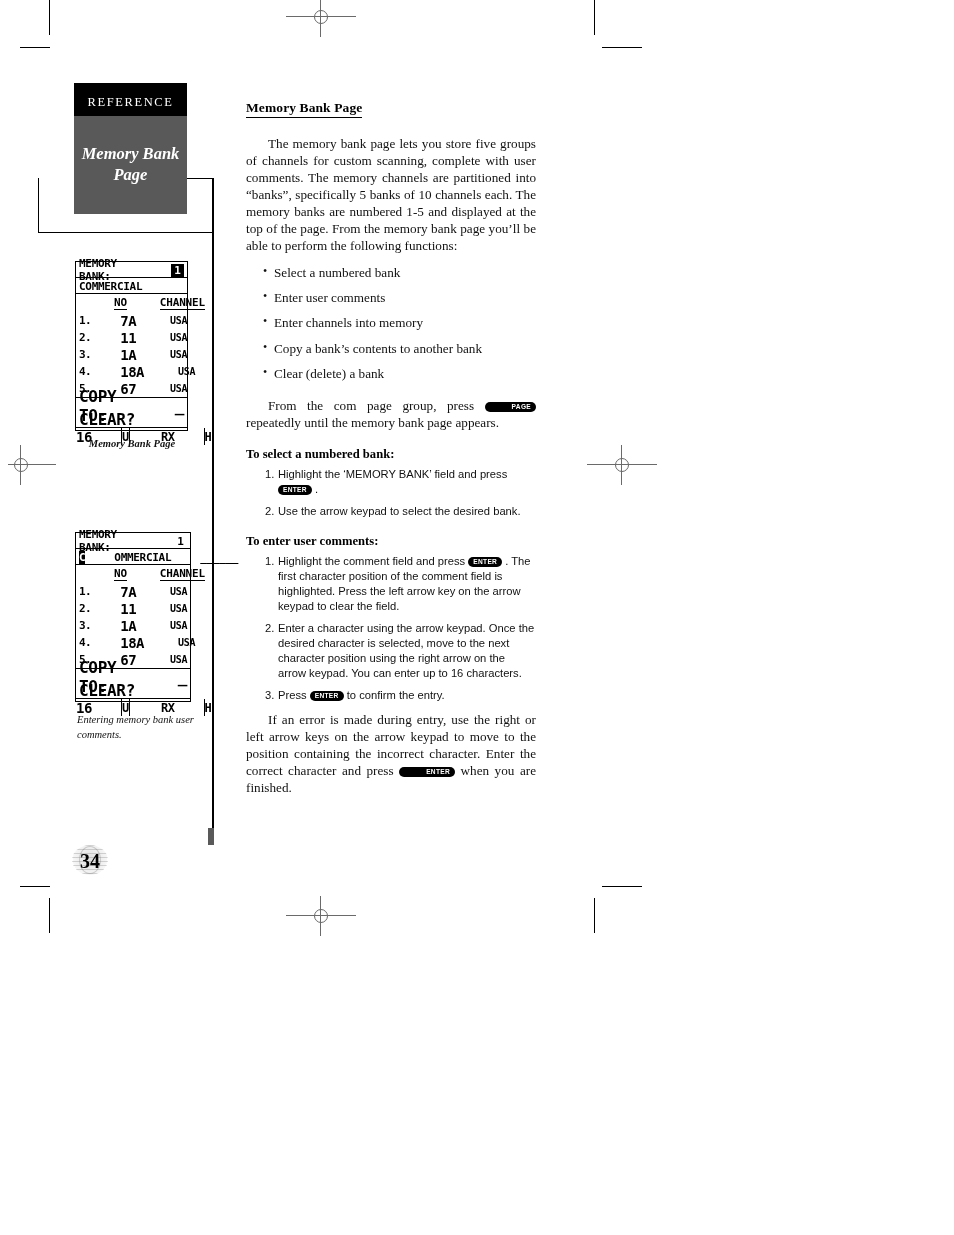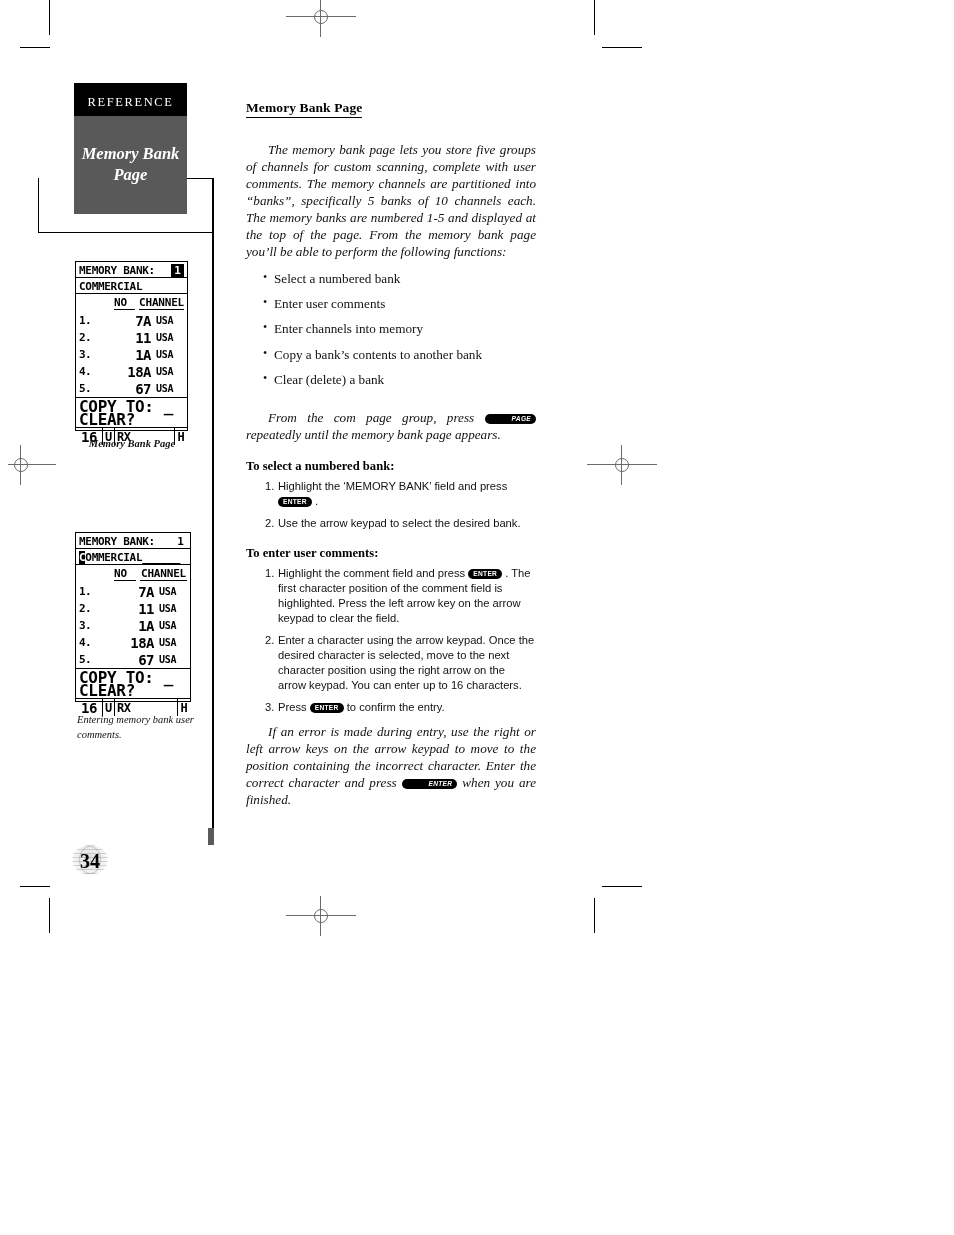--- a/index.html
+++ b/index.html
@@ -249,14 +249,13 @@
     letter-spacing: 0.1px;
   }
   p.body {
-    margin: 22px 0 0 0;
+    margin: 16px 0 0 0;
     font-size: 13.2px;
     line-height: 1.285;
     text-align: justify;
     text-indent: 22px;
     color: #111;
     hyphens: none;
-    font-style: italic;
   }
 
   ul.bullets {

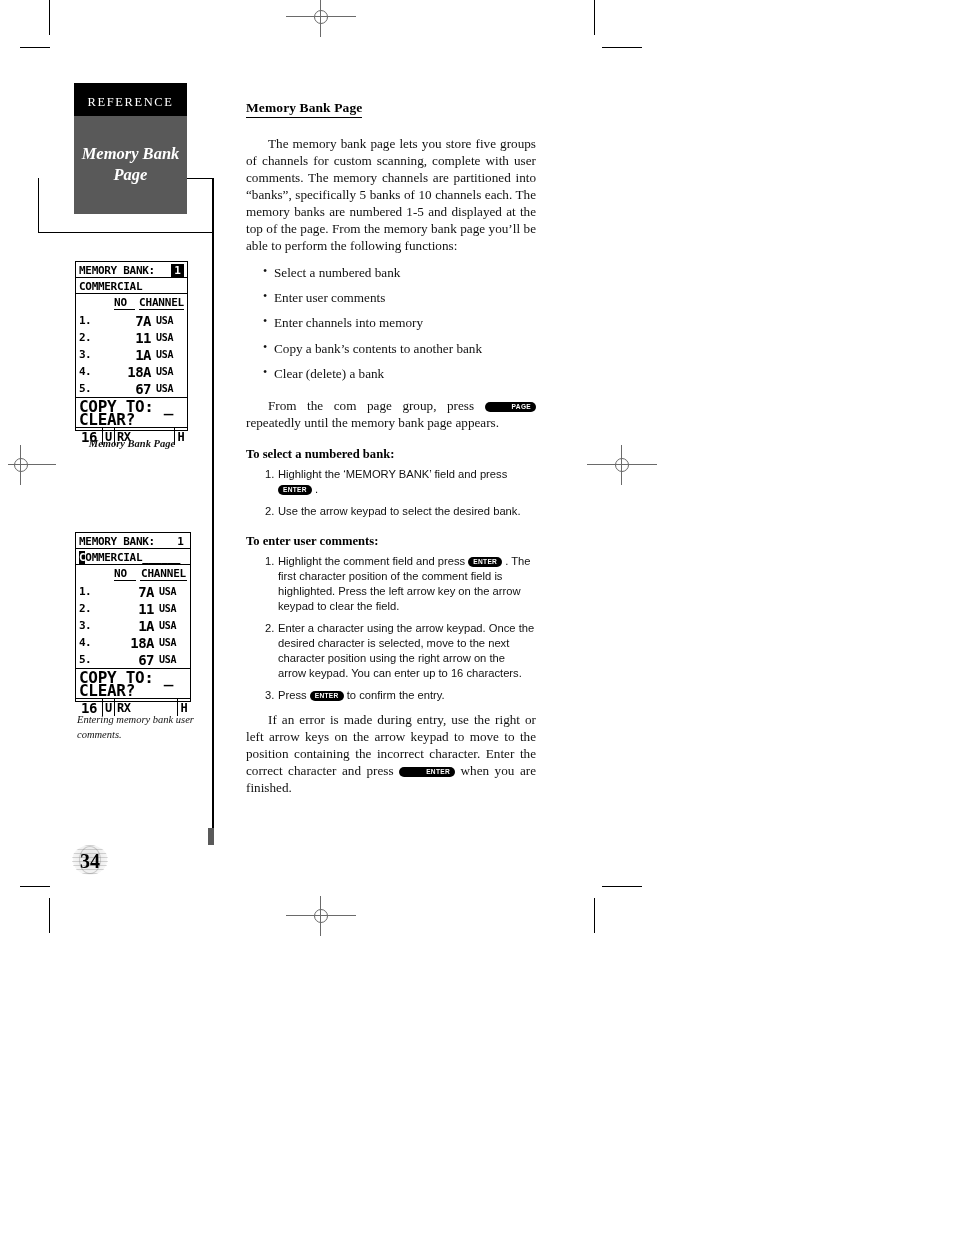--- a/index.html
+++ b/index.html
@@ -97,6 +97,7 @@
     display: flex;
     align-items: center;
     box-sizing: border-box;
+    gap: 29px;
   }
   .lcd-title {
     font-size: 11px;

